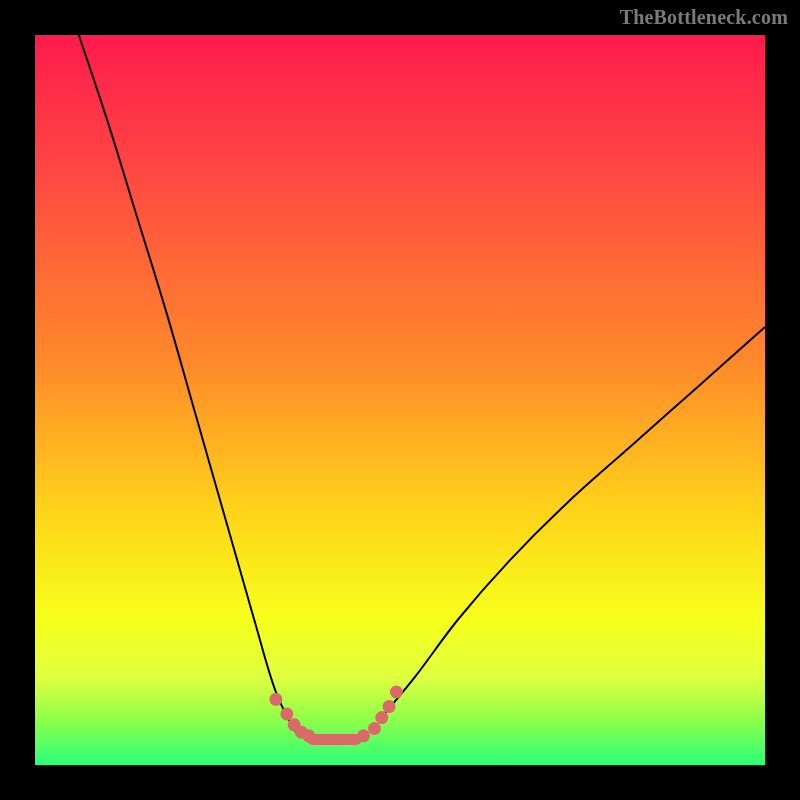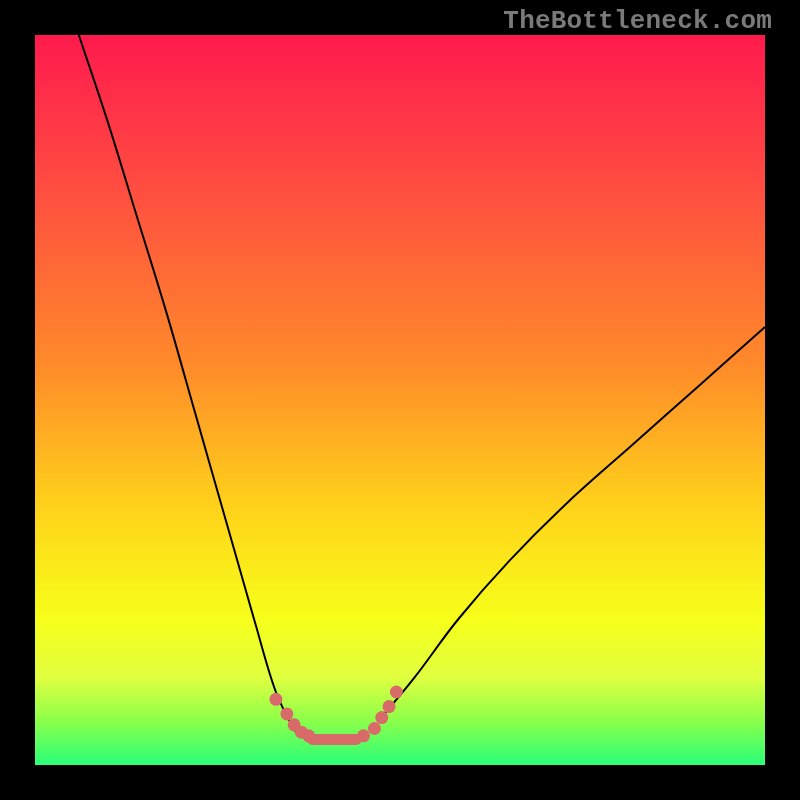--- a/index.html
+++ b/index.html
@@ -40,9 +40,9 @@
   .watermark {
     position: absolute;
     top: 6px;
-    right: 28px;
-    font-family: Liberation Mono, monospace;
-    font-size: 26px;
+    right: 12px;
+    font-family: Liberation Serif, serif;
+    font-size: 20px;
     font-weight: 600;
     color: #7a7a7a;
     letter-spacing: 0.2px;

